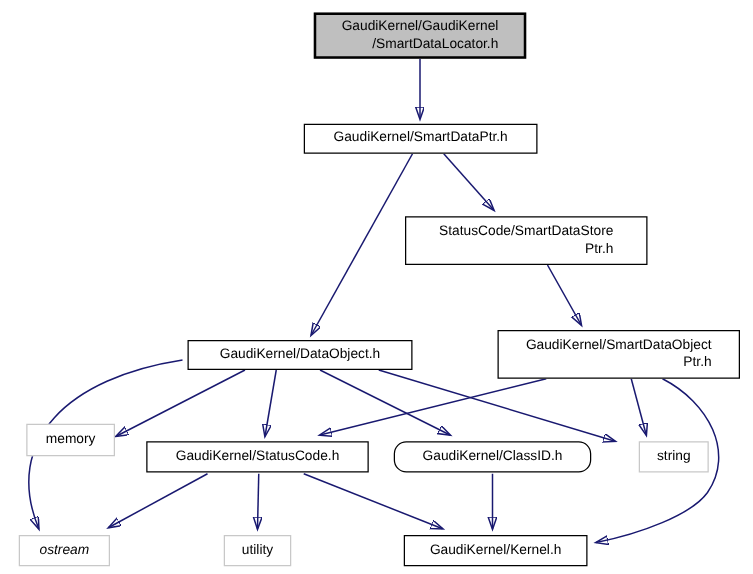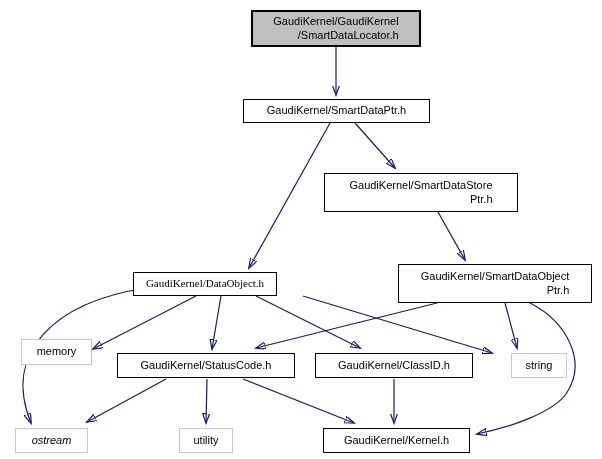--- a/index.html
+++ b/index.html
@@ -84,7 +84,7 @@
 
   <div class="node" style="left:243px; top:99px; width:187px; height:24px;">GaudiKernel/SmartDataPtr.h</div>
 
-  <div class="node" style="left:324px; top:173px; width:194px; height:39px;">GaudiKernel/SmartDataStore
+  <div class="node" style="left:324px; top:173px; width:194px; height:39px;">StatusCode/SmartDataStore
 Ptr.h</div>
 
   <div class="node" style="left:133px; top:272px; width:144px; height:24px;font-family:Liberation Serif, serif;">GaudiKernel/DataObject.h</div>

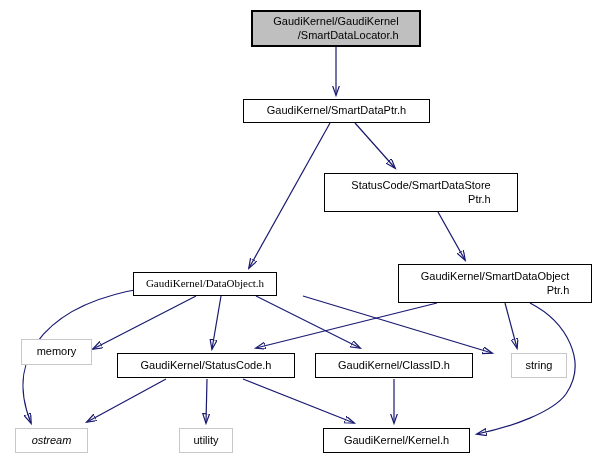--- a/index.html
+++ b/index.html
@@ -87,7 +87,7 @@
   <div class="node" style="left:324px; top:173px; width:194px; height:39px;">StatusCode/SmartDataStore
 Ptr.h</div>
 
-  <div class="node" style="left:133px; top:272px; width:144px; height:24px;font-family:Liberation Serif, serif;">GaudiKernel/DataObject.h</div>
+  <div class="node" style="left:150px; top:272px; width:180px; height:24px;">GaudiKernel/DataObject.h</div>
 
   <div class="node" style="left:398px; top:264px; width:194px; height:39px;">GaudiKernel/SmartDataObject
 Ptr.h</div>

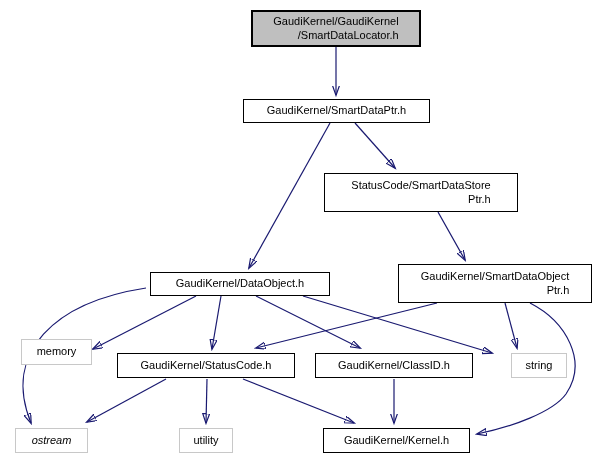--- a/index.html
+++ b/index.html
@@ -96,7 +96,7 @@
 
   <div class="node" style="left:117px; top:353px; width:178px; height:25px;">GaudiKernel/StatusCode.h</div>
 
-  <div class="node" style="left:315px; top:353px; width:158px; height:25px;">GaudiKernel/ClassID.h</div>
+  <div class="node" style="left:315px; top:353px; width:158px; height:25px;border-radius:10px;">GaudiKernel/ClassID.h</div>
 
   <div class="node system" style="left:498px; top:353px; width:56px; height:25px;margin-left:13px;">string</div>
 

